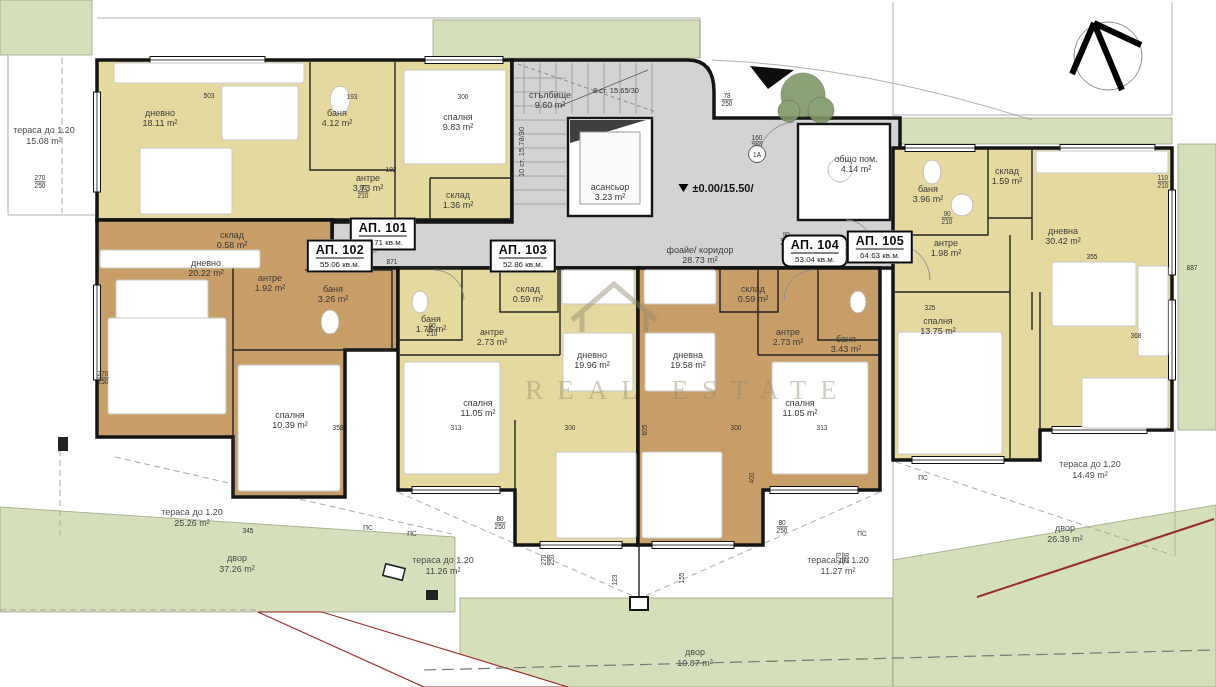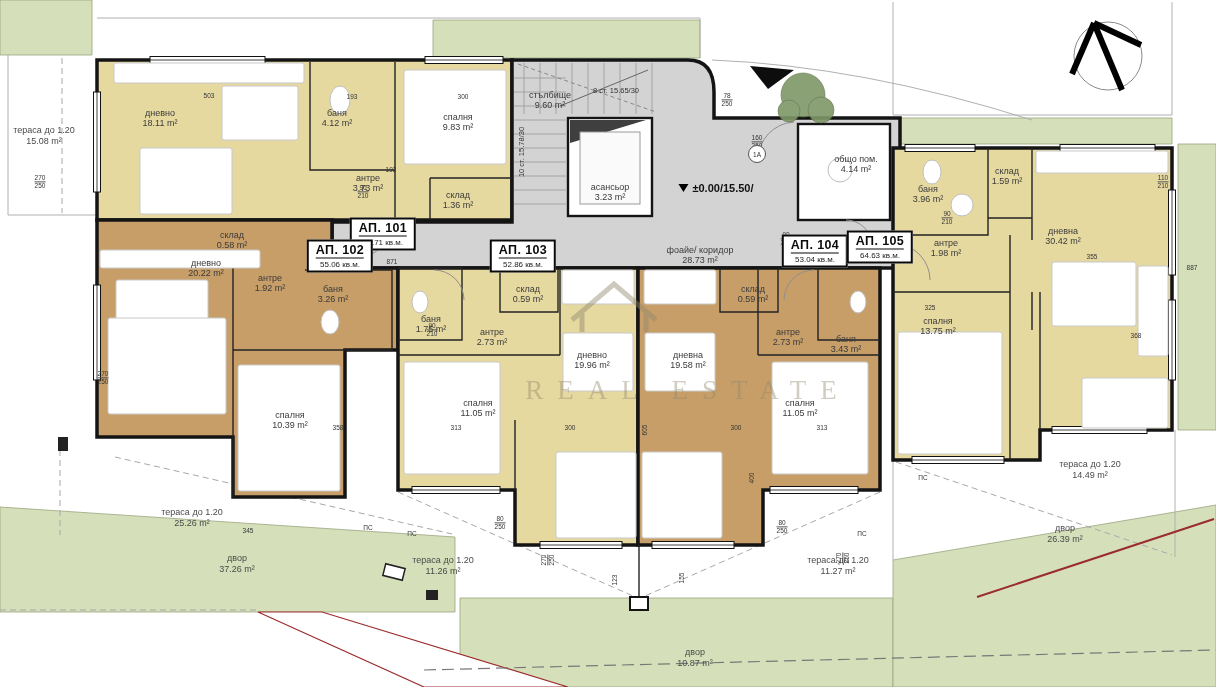--- a/index.html
+++ b/index.html
@@ -250,7 +250,7 @@
         <div class="apt-id">АП. 103</div>
         <div class="apt-area">52.86 кв.м.</div>
       </div>
-      <div class="apt-box" style="left: 815px; top: 251px; transform: translate(-50%, -50%);">
+      <div class="apt-box" style="left: 815px; top: 251px; transform: translate(-50%, -50%); border-radius: 8px;">
         <div class="apt-id">АП. 104</div>
         <div class="apt-area">53.04 кв.м.</div>
       </div>

